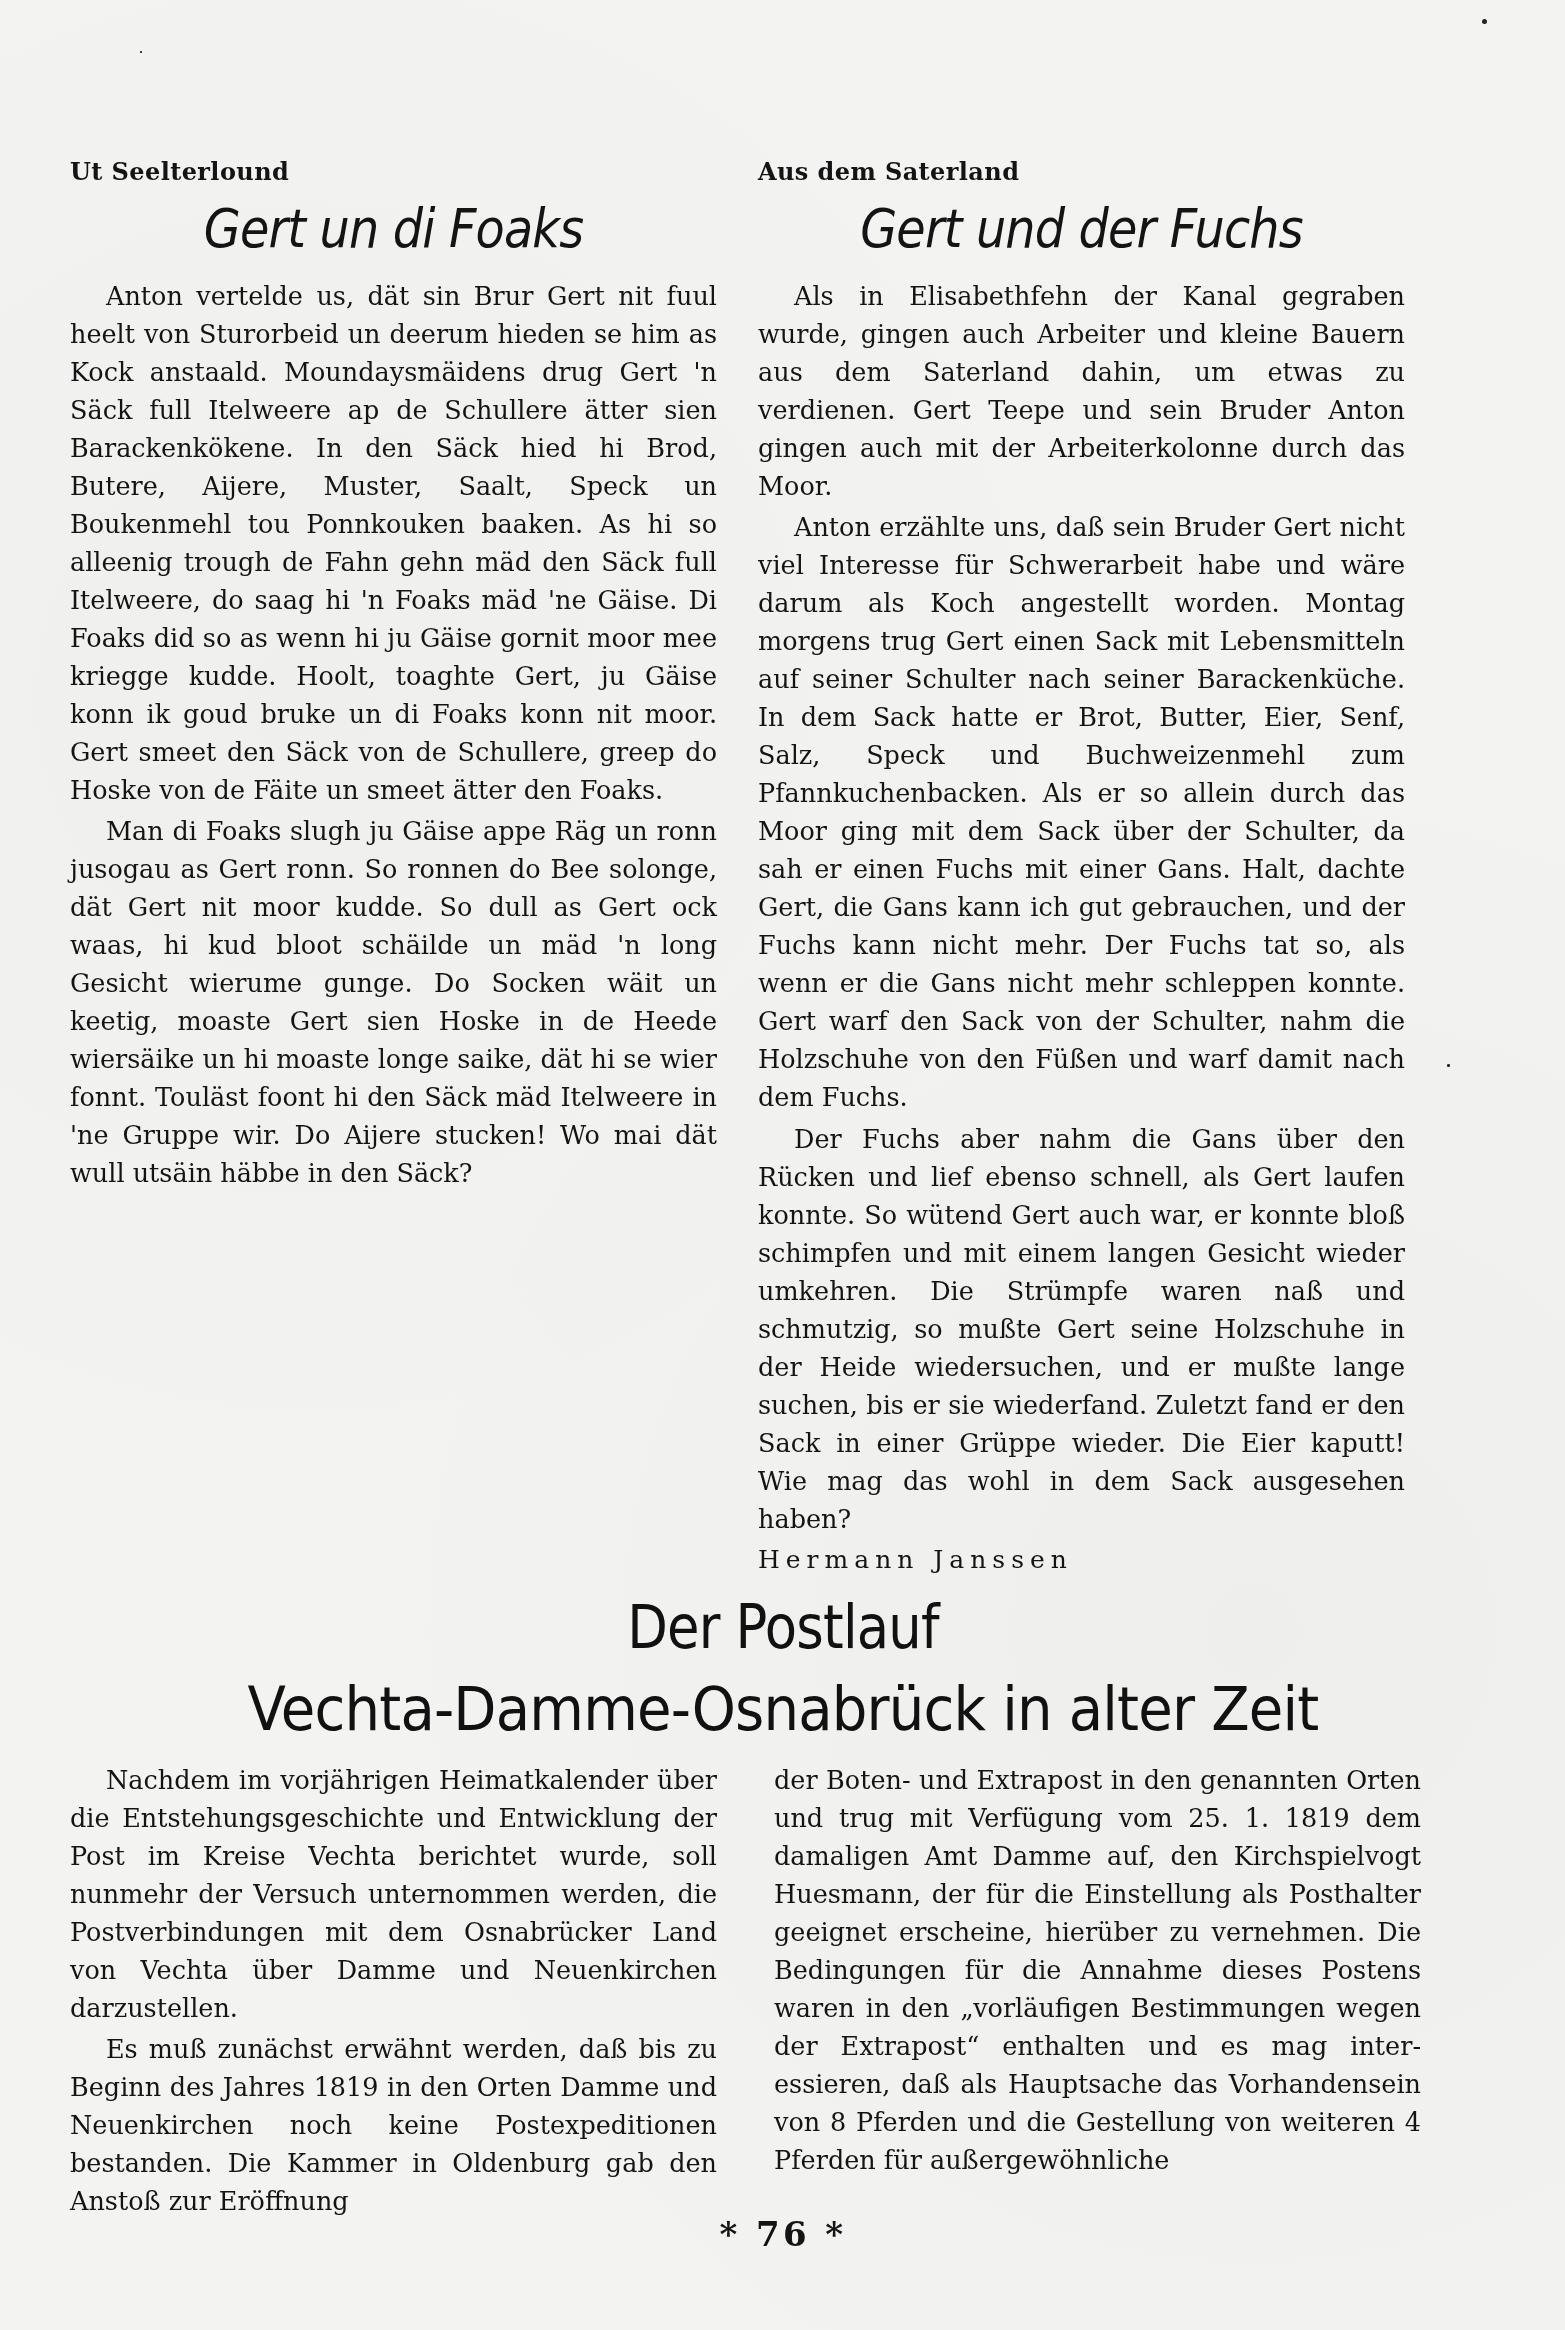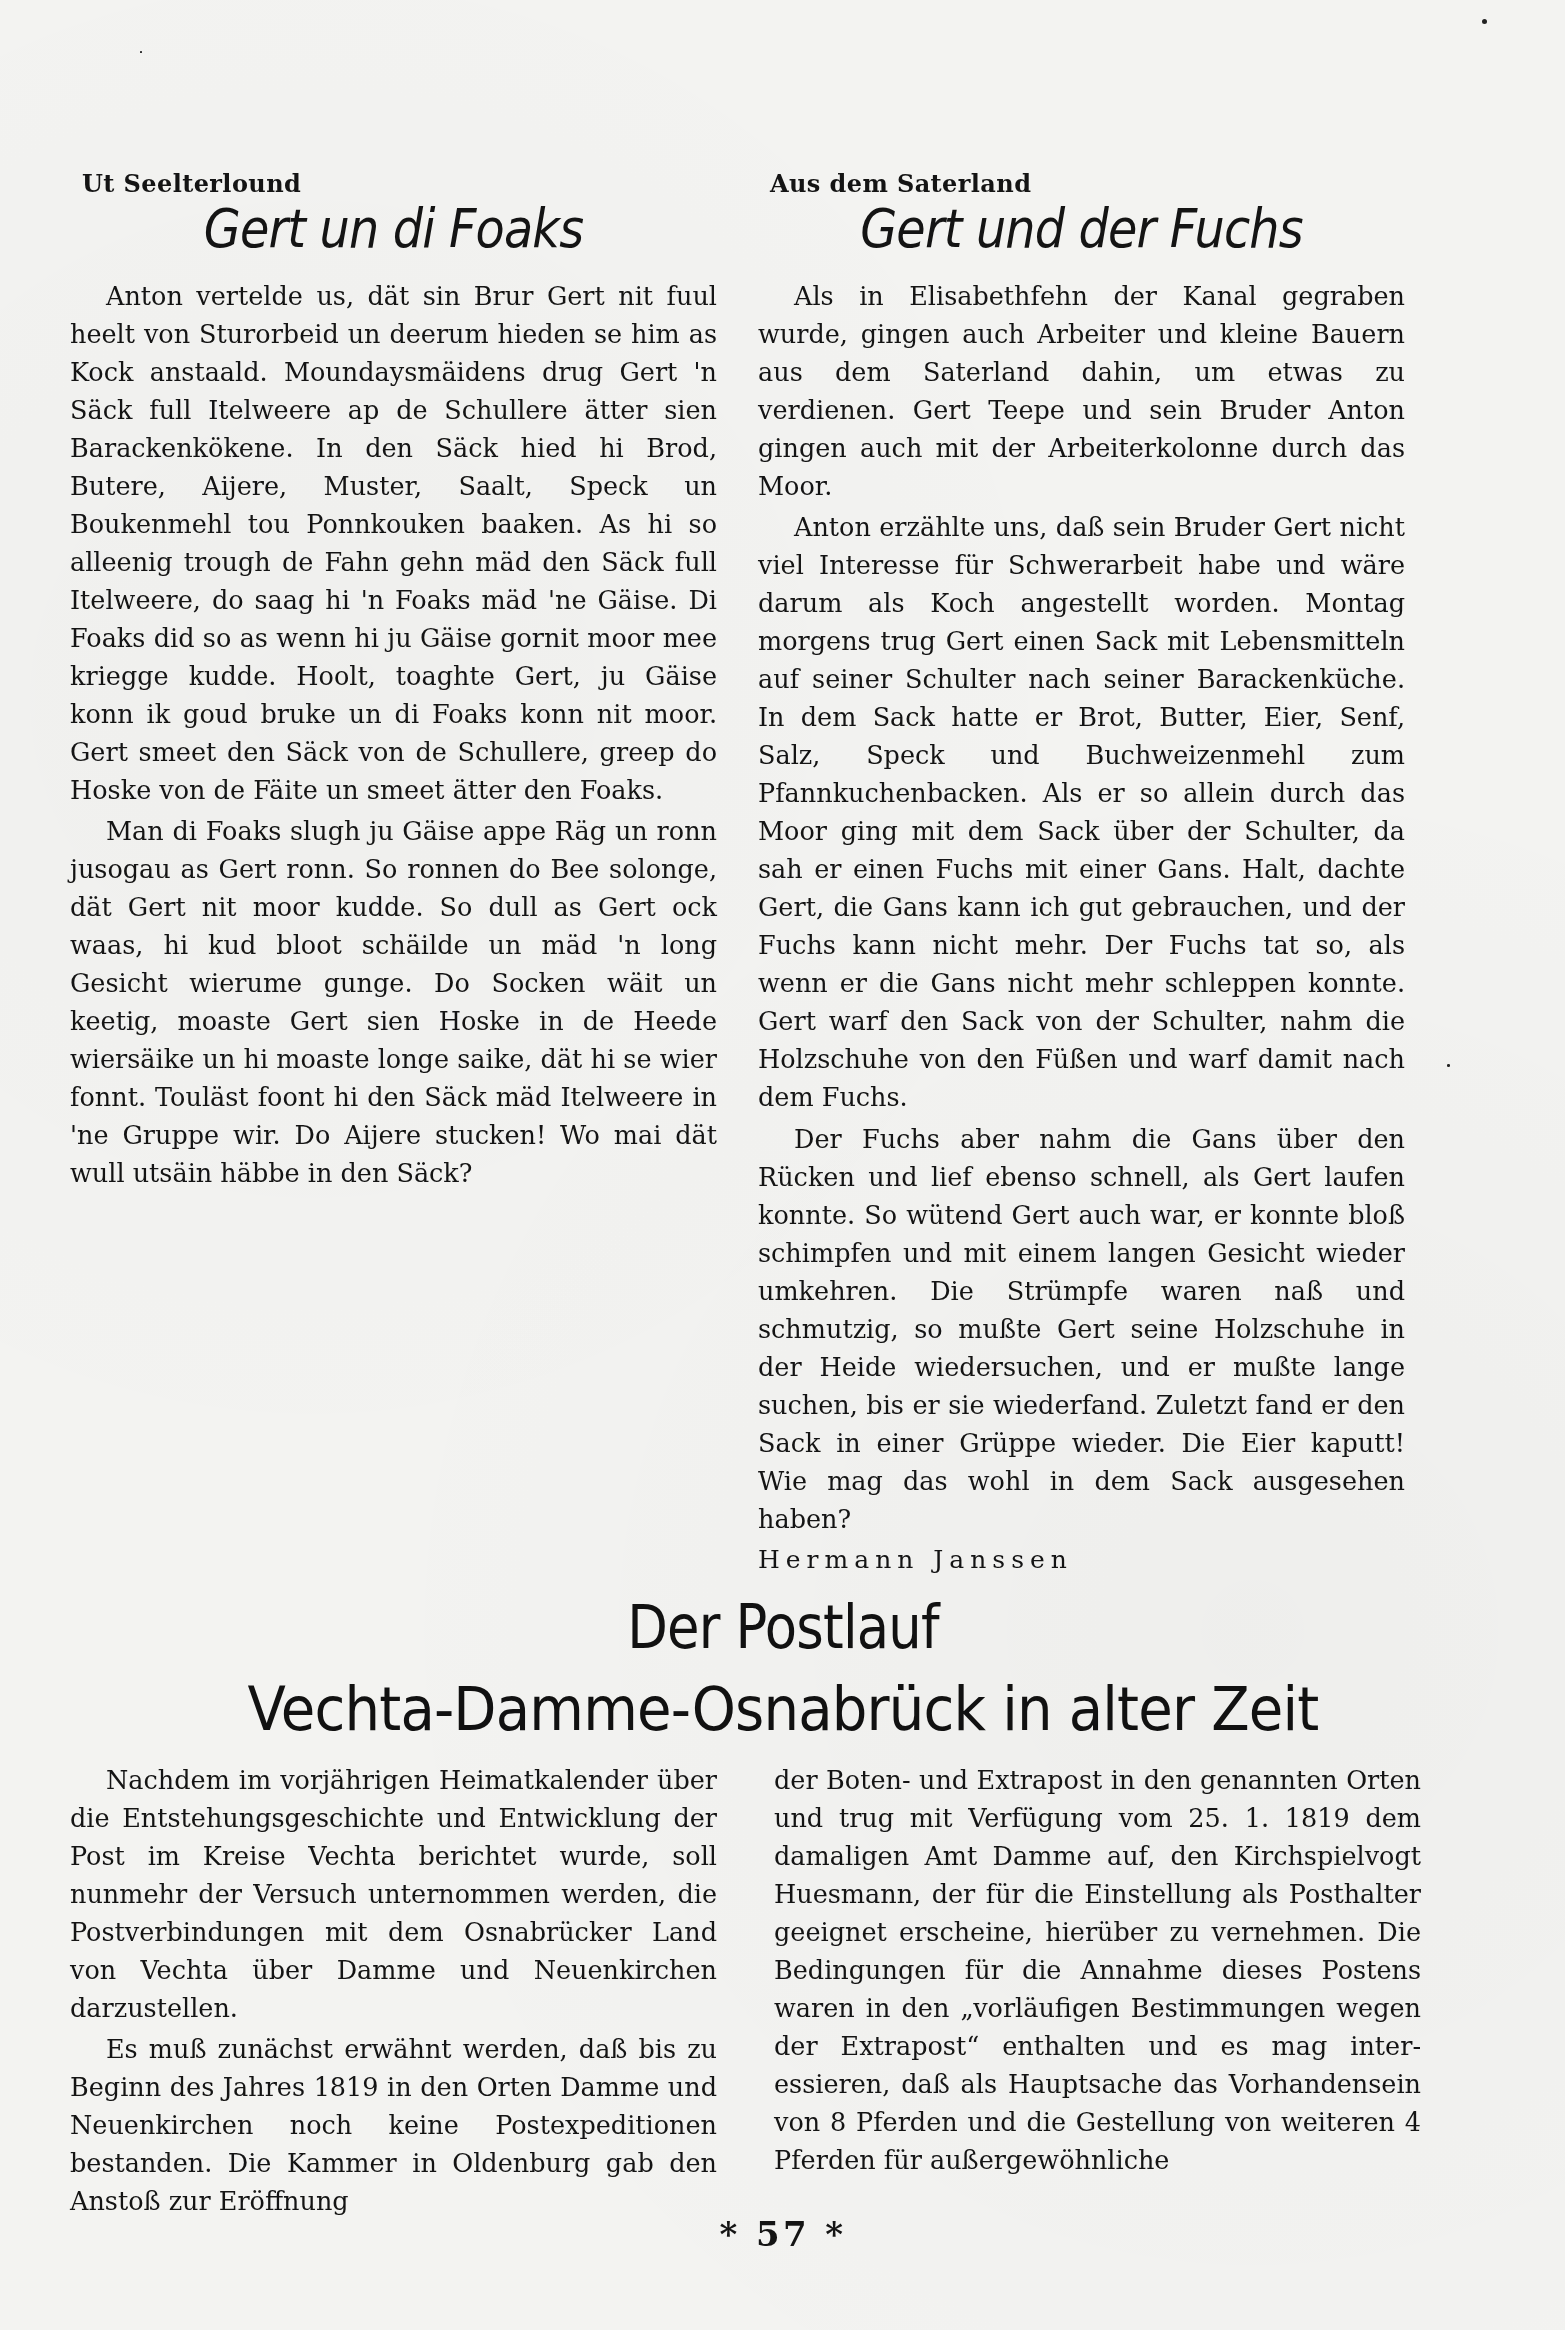--- a/index.html
+++ b/index.html
@@ -34,7 +34,7 @@
       font-weight: bold;
       font-size: 24px;
       letter-spacing: 0.4px;
-      margin: 12px;
+      margin: 0;
       position: absolute;
       top: 157px;
     }

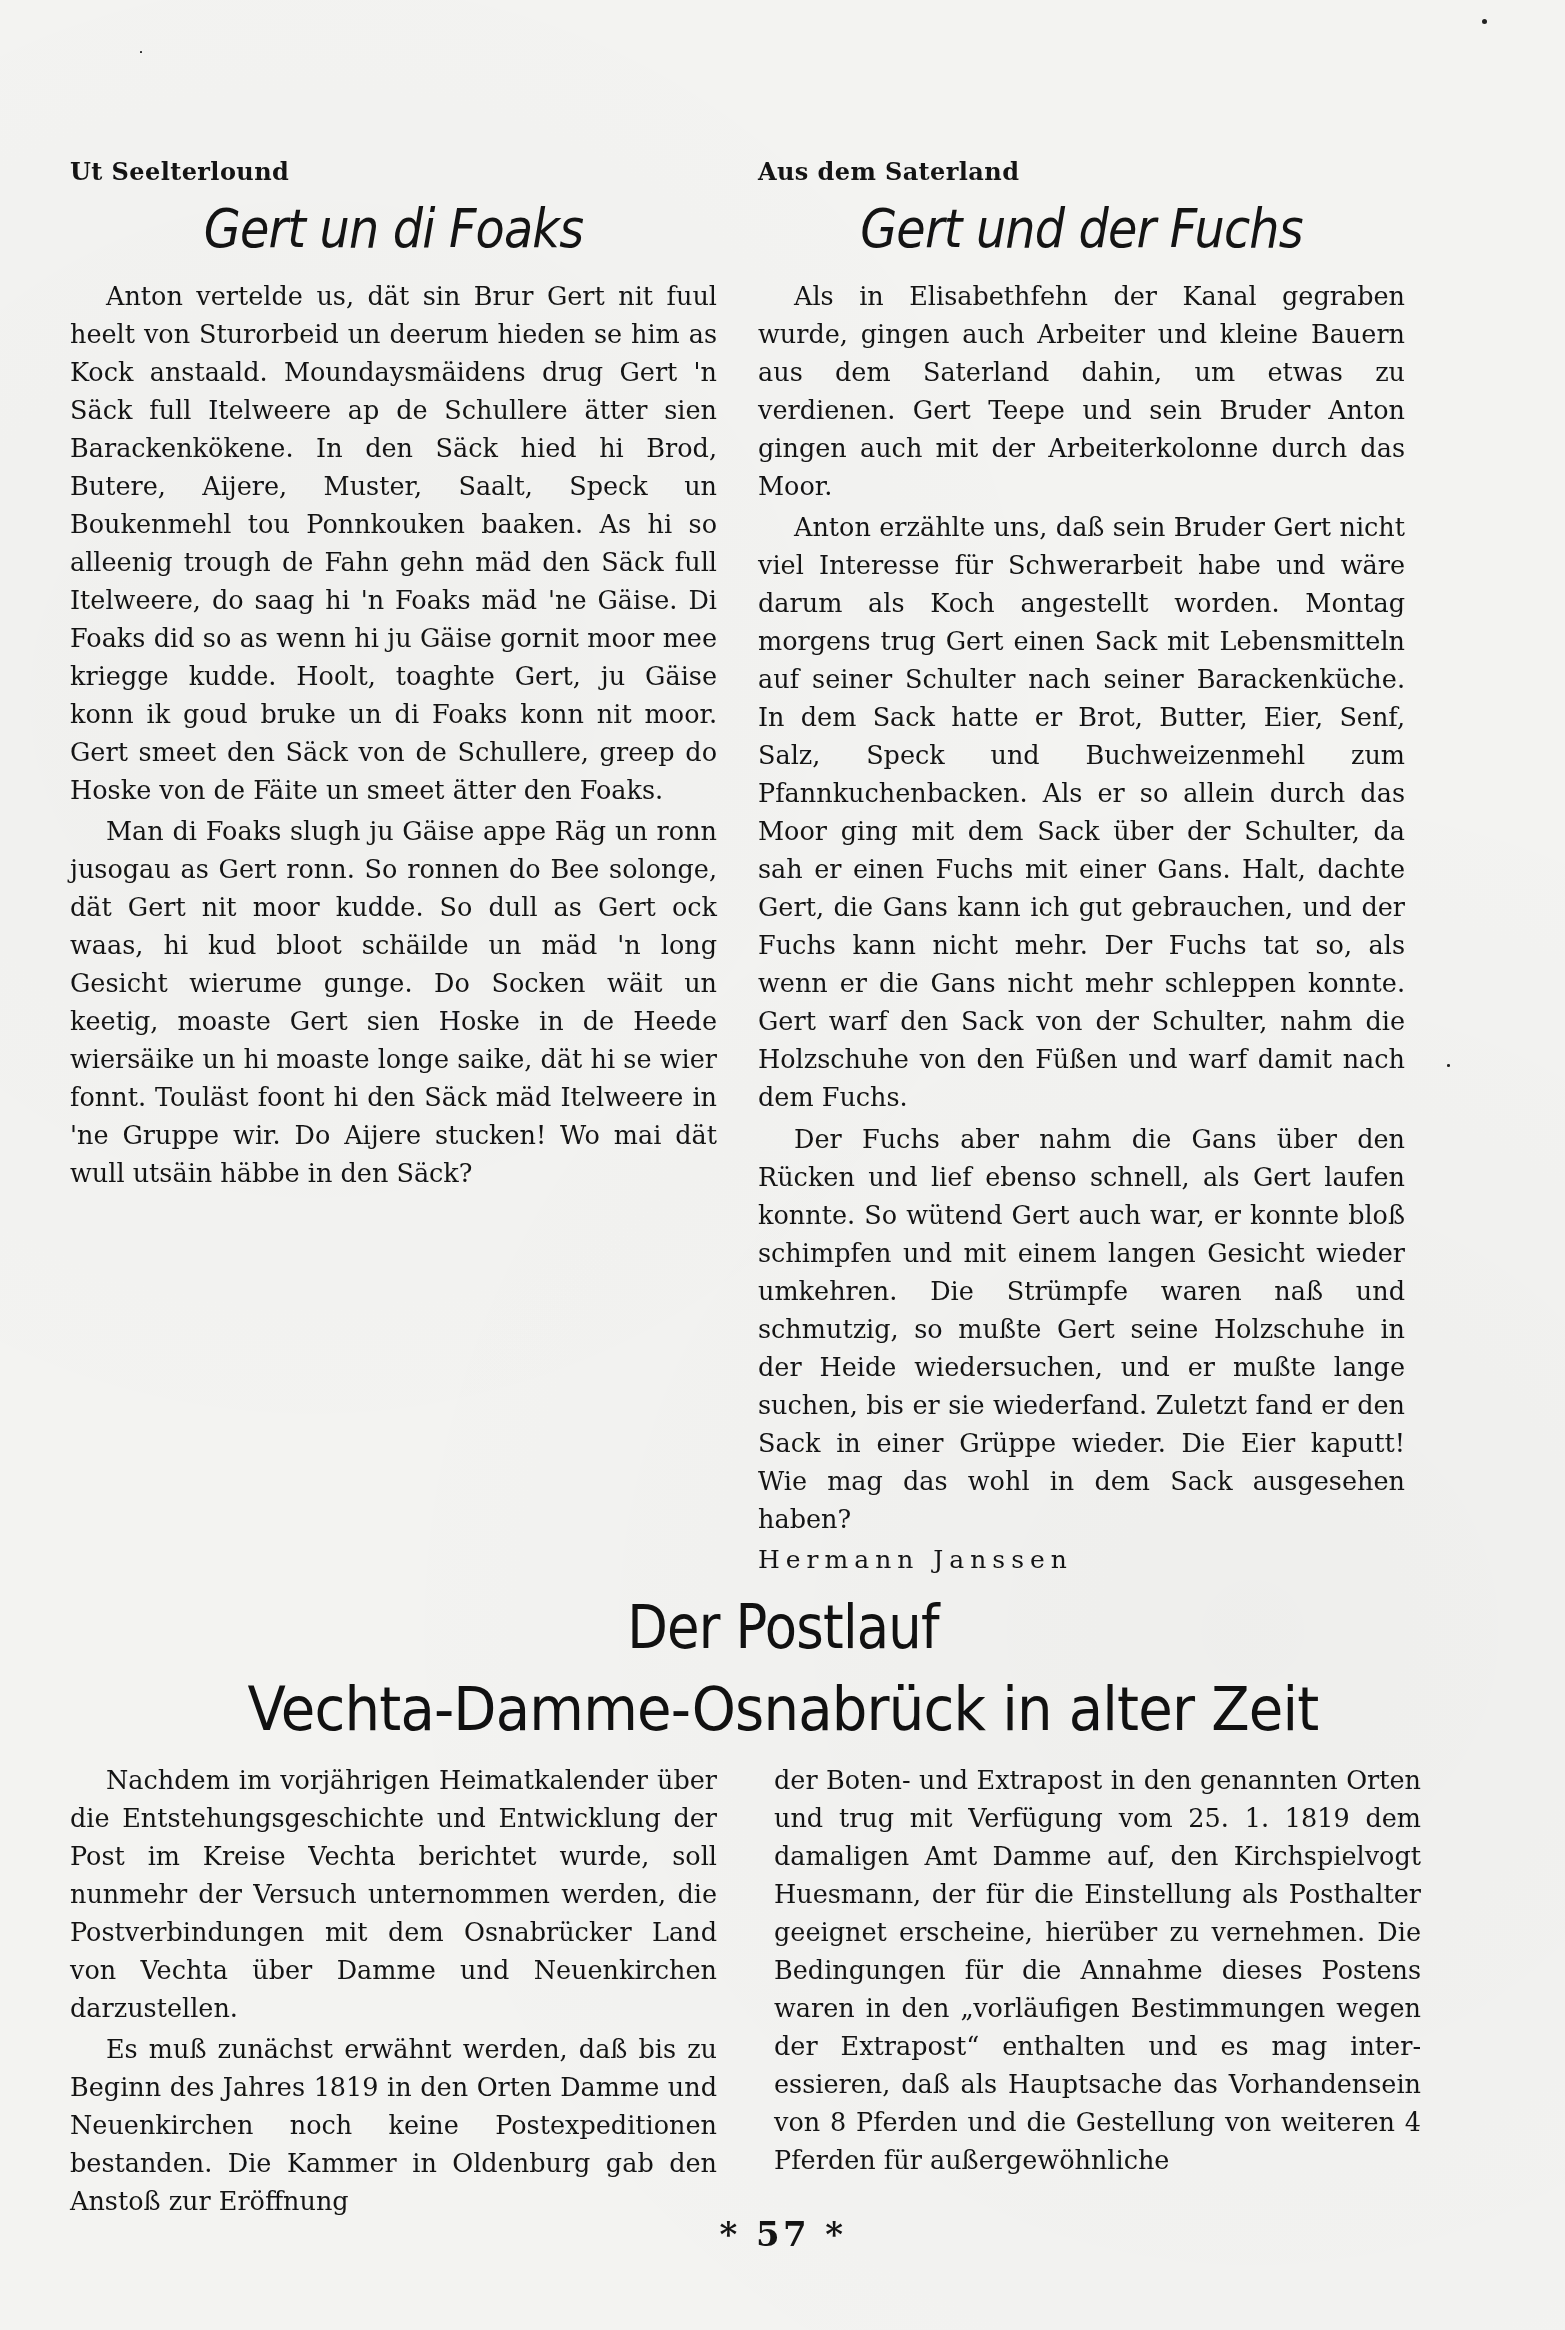--- a/index.html
+++ b/index.html
@@ -150,7 +150,7 @@
     <p class="para">der Boten- und Extrapost in den genannten Orten und trug mit Verfügung vom 25. 1. 1819 dem damaligen Amt Damme auf, den Kirchspielvogt Huesmann, der für die Ein­stellung als Posthalter geeignet erscheine, hierüber zu vernehmen. Die Bedingungen für die Annahme dieses Postens waren in den „vorläufigen Bestimmungen wegen der Extrapost“ enthalten und es mag inter­essieren, daß als Hauptsache das Vorhanden­sein von 8 Pferden und die Gestellung von weiteren 4 Pferden für außergewöhnliche</p>
   </section>
 
-  <div class="page-number">* 57 *</div>
+  <div class="page-number">* 76 *</div>
 
   <span class="speck" style="left:1482px;top:19px;width:5.1px;height:5.1px;"></span>
   <span class="speck" style="left:140px;top:51px;width:1.7px;height:1.7px;"></span>

